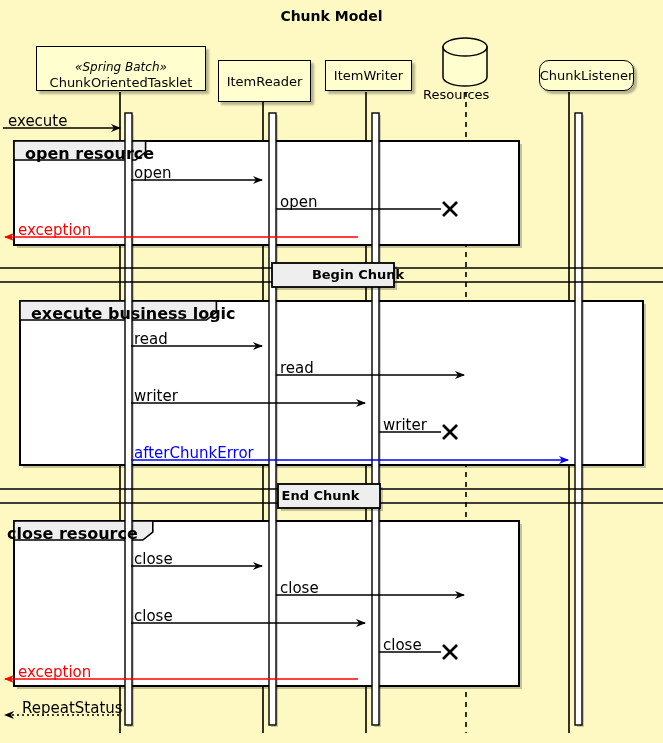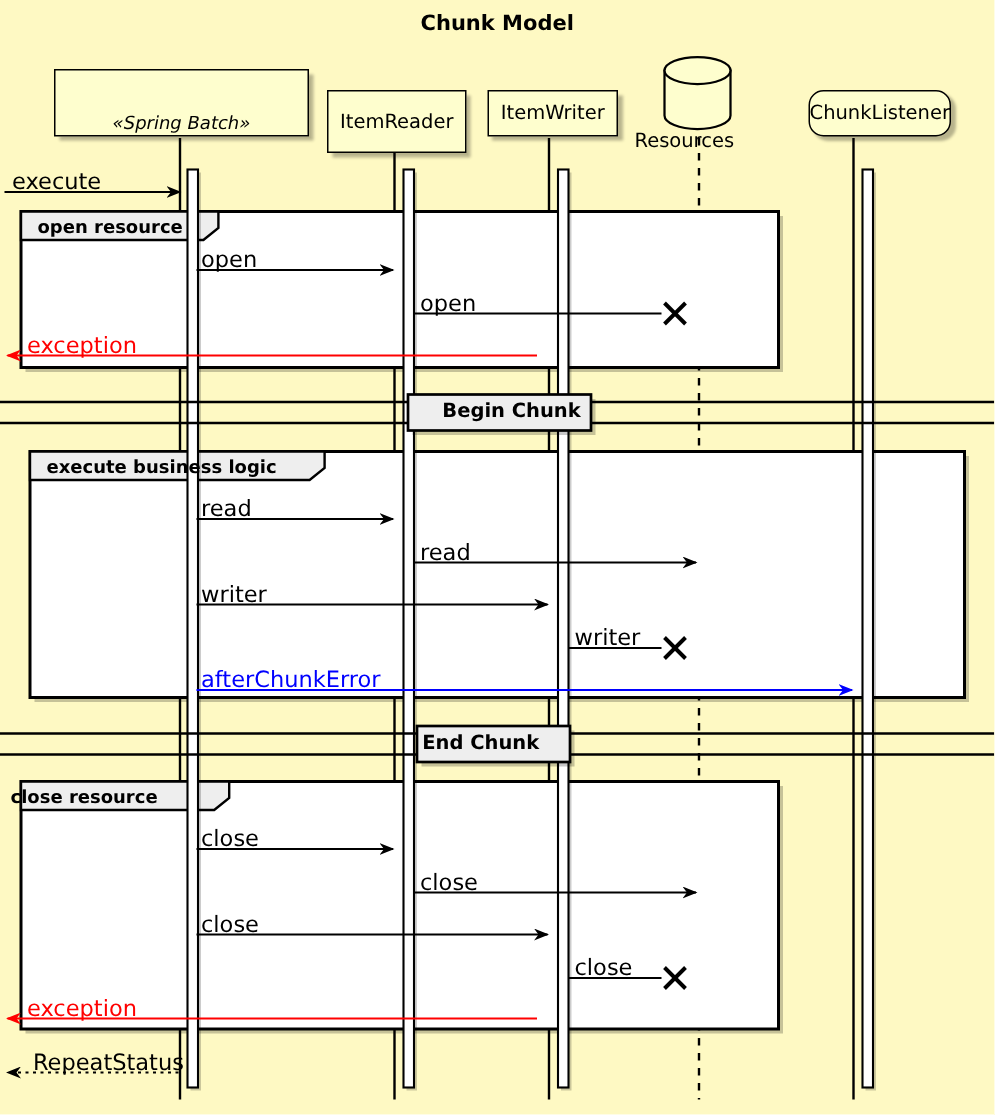--- a/index.html
+++ b/index.html
@@ -183,6 +183,7 @@
   <div id="participant-layer">
       <div class="participant" style="left: 36px; top: 46px; width: 170px; height: 45px; justify-content: flex-end;">
         <span class="stereotype">«Spring Batch»</span>
+        <span class="pname">ChunkOrientedTasklet</span>
       </div>
       <div class="participant" style="left: 218px; top: 60px; width: 93px; height: 42px;">
         <span class="pname">ItemReader</span>

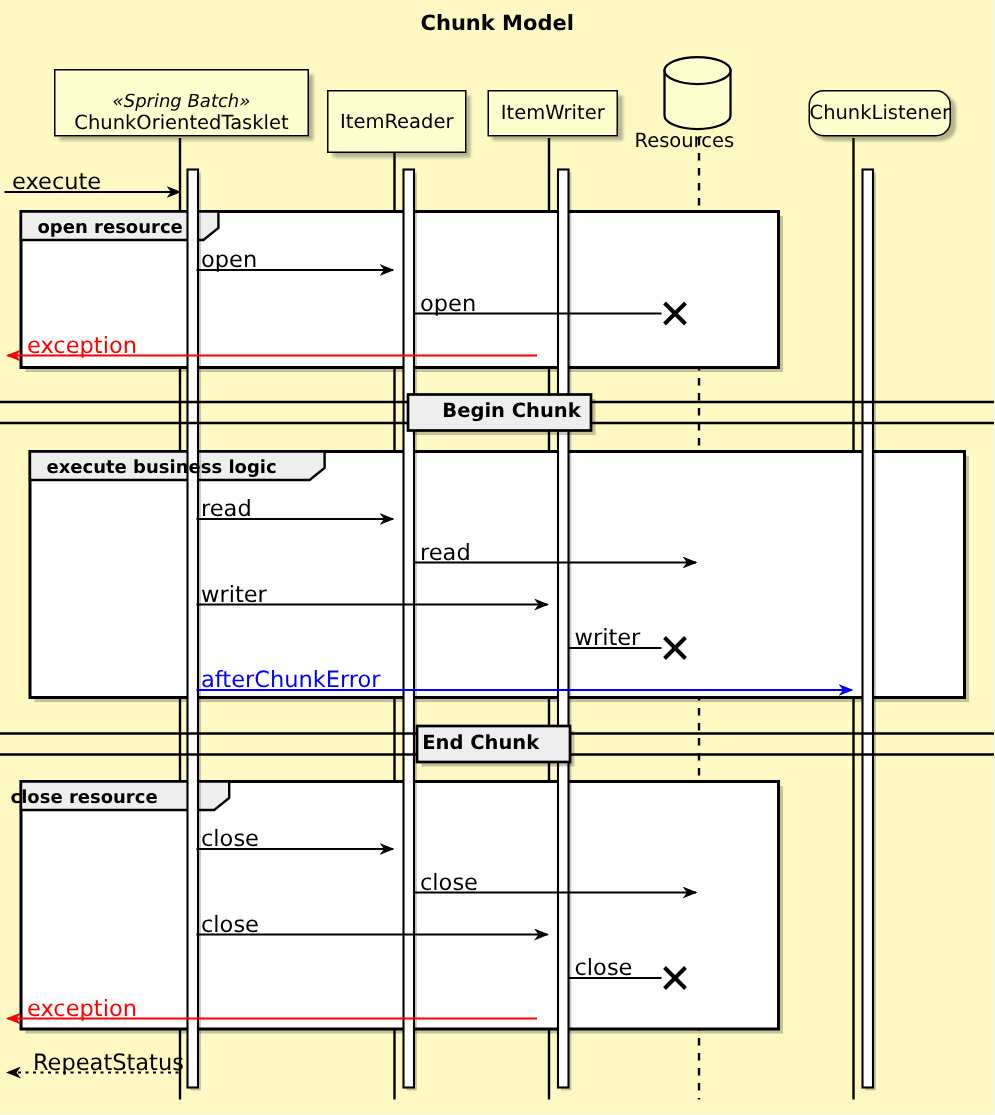--- a/index.html
+++ b/index.html
@@ -77,7 +77,7 @@
   
   .group-label {
     position: absolute;
-    font-size: 12px;
+    font-size: 16px;
     font-weight: bold;
     color: #000000;
     white-space: nowrap;

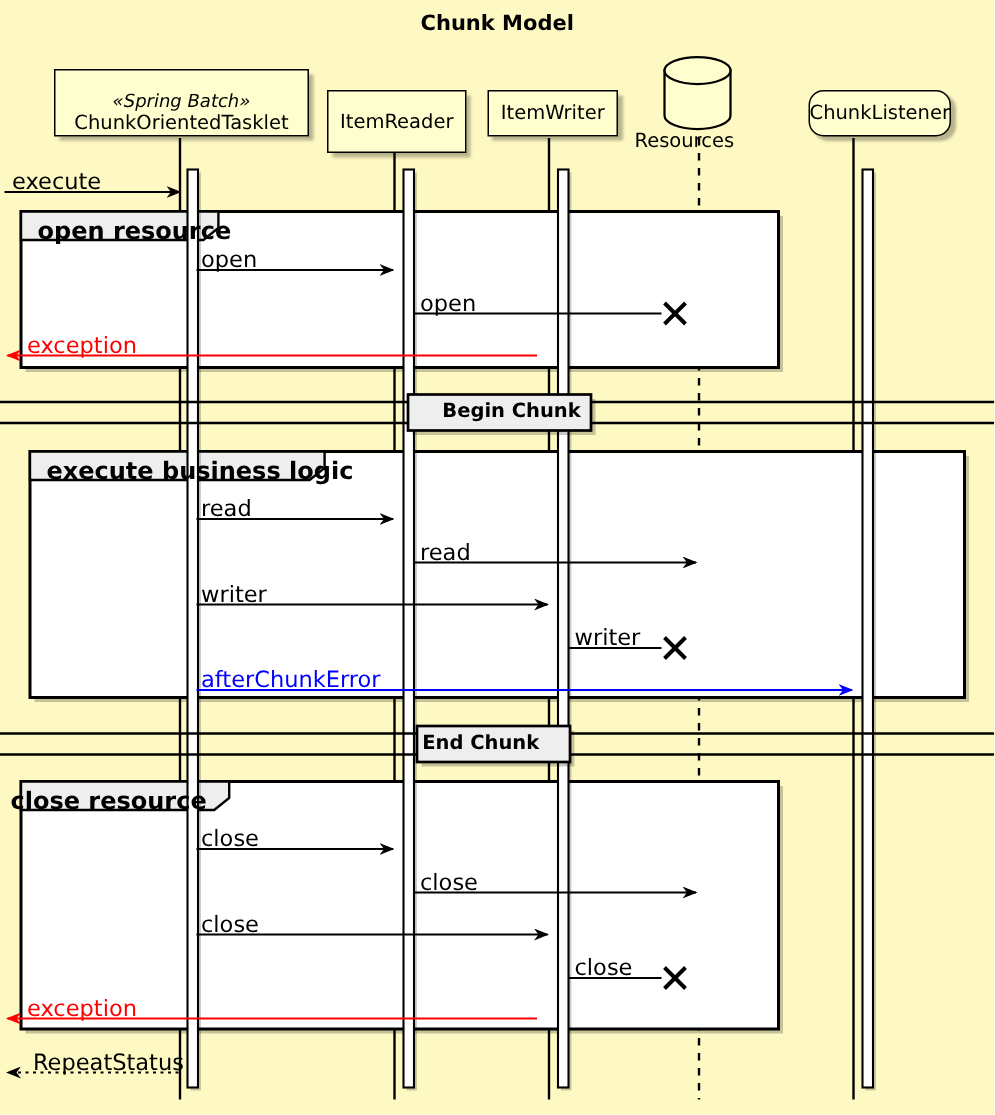--- a/index.html
+++ b/index.html
@@ -199,7 +199,7 @@
       <div class="group-label" style="left: 25px; top: 144px;">open resource</div>
       <div class="group-label" style="left: 31px; top: 304px;">execute business logic</div>
       <div class="group-label" style="left: 7px; top: 524px; text-align: center;">close resource</div>
-      <div class="divider-label" style="left: 272px; top: 267px; width: 138px;">Begin Chunk</div>
+      <div class="divider-label" style="left: 272px; top: 267px; width: 138px; padding-left: 17px;">Begin Chunk</div>
       <div class="divider-label" style="left: 278px; top: 488px; width: 85px;">End Chunk</div>
       <div class="msg" style="left: 8px; top: 112px;">execute</div>
       <div class="msg" style="left: 134px; top: 164px;">open</div>

